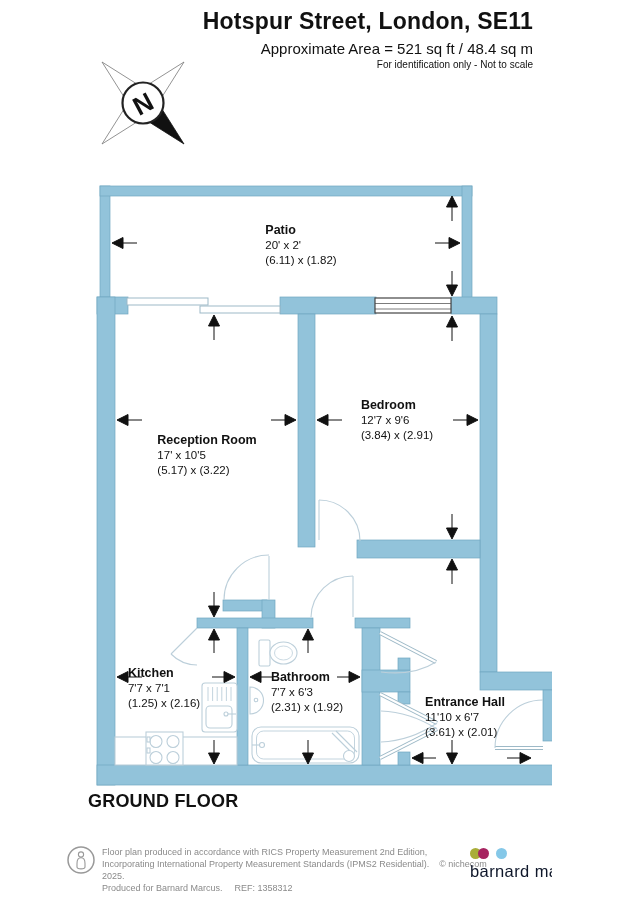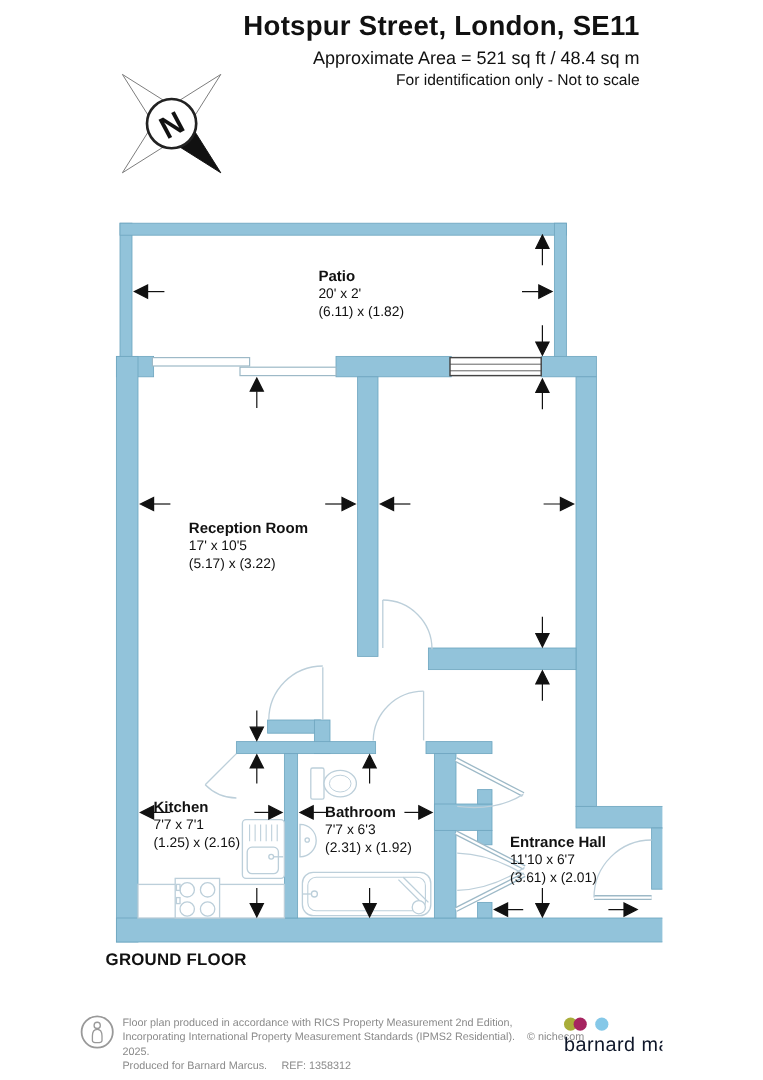--- a/index.html
+++ b/index.html
@@ -9,7 +9,7 @@
   
   .hdr-title{top:8px;right:19px;font-size:23px;font-weight:700;letter-spacing:.2px;}
   .hdr-area{top:40px;right:19px;font-size:15px;}
-  .hdr-note{top:59px;right:19px;font-size:13px;}
+  .hdr-note{top:59px;right:19px;font-size:10px;}
   
   .room-label{transform:translateX(-50%);text-align:left;line-height:15px;white-space:nowrap;}
   .room-label .rn{font-size:12.5px;font-weight:700;}

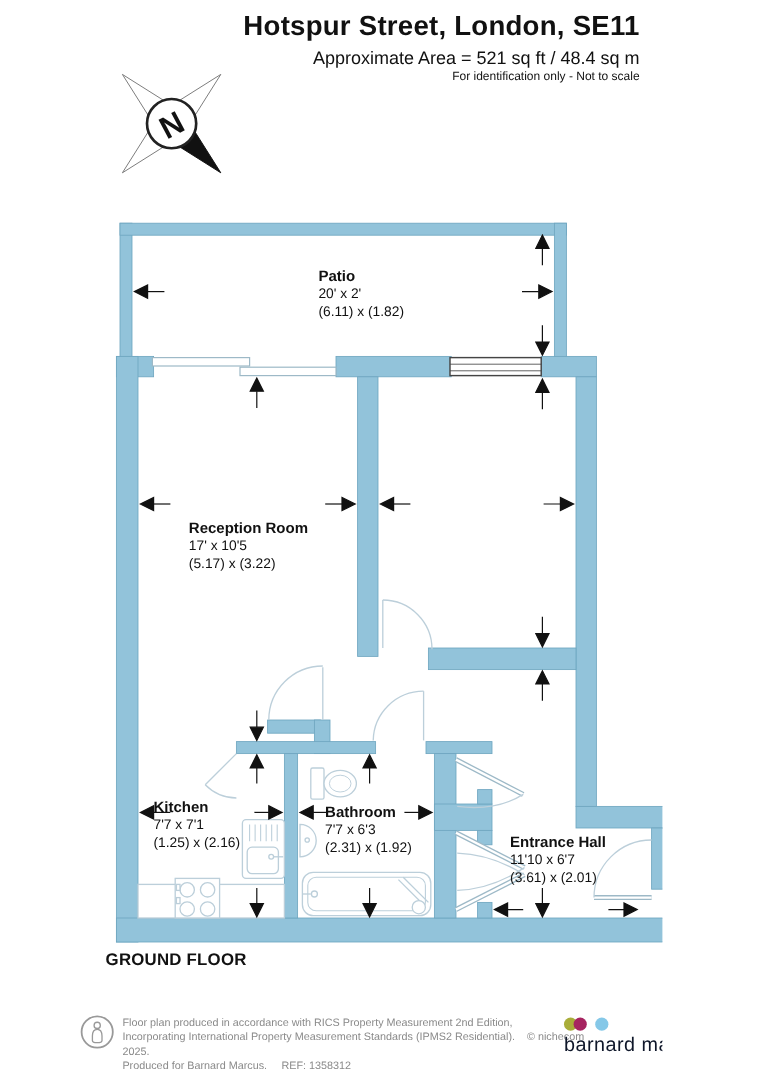--- a/index.html
+++ b/index.html
@@ -272,6 +272,11 @@
       <div class="rd">17' x 10'5</div>
       <div class="rd">(5.17) x (3.22)</div>
   </div>
+  <div class="abs room-label" style="left:397px;top:398px;">
+    <div class="rn">Bedroom</div>
+      <div class="rd">12'7 x 9'6</div>
+      <div class="rd">(3.84) x (2.91)</div>
+  </div>
   <div class="abs room-label" style="left:164px;top:666px;">
     <div class="rn">Kitchen</div>
       <div class="rd">7'7 x 7'1</div>

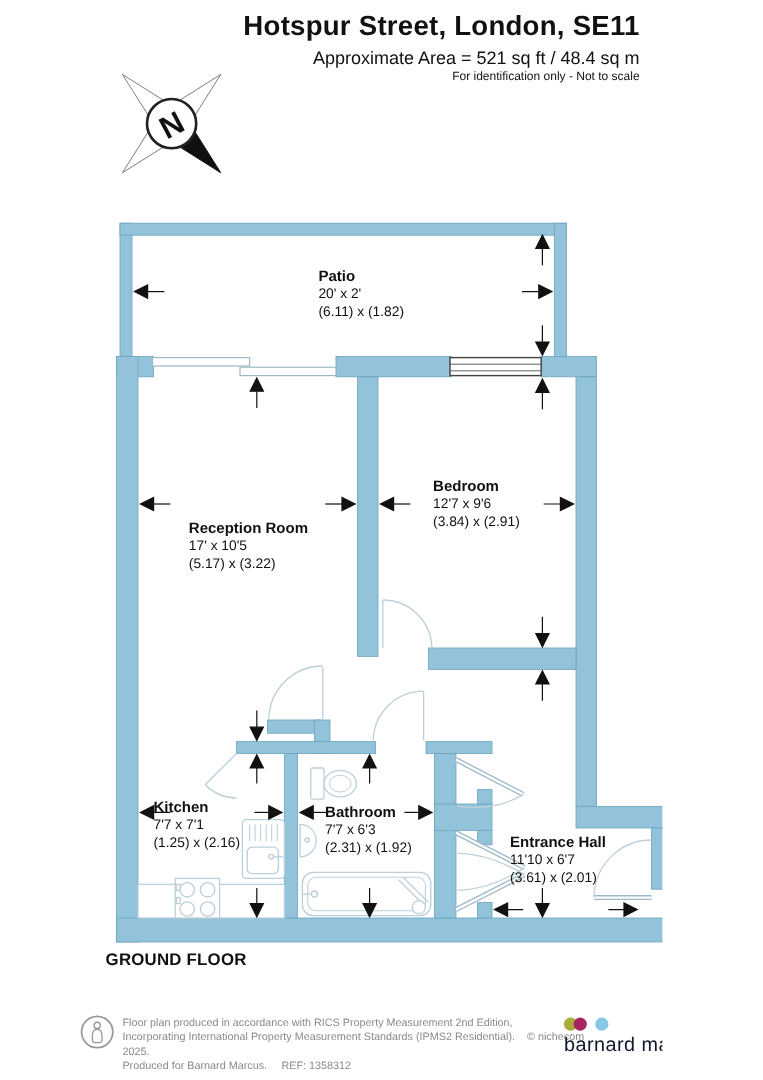--- a/index.html
+++ b/index.html
@@ -15,7 +15,7 @@
   .room-label .rn{font-size:12.5px;font-weight:700;}
   .room-label .rd{font-size:11.5px;}
   
-  .gf{left:88px;top:791px;font-size:14px;font-weight:700;letter-spacing:.2px;}
+  .gf{left:88px;top:791px;font-size:18px;font-weight:700;letter-spacing:.2px;}
   
   .foot-text{left:102px;top:846px;font-size:9px;line-height:12px;color:#8a8a8a;width:400px;}
   .foot-text .cpy{margin-left:10px;}

